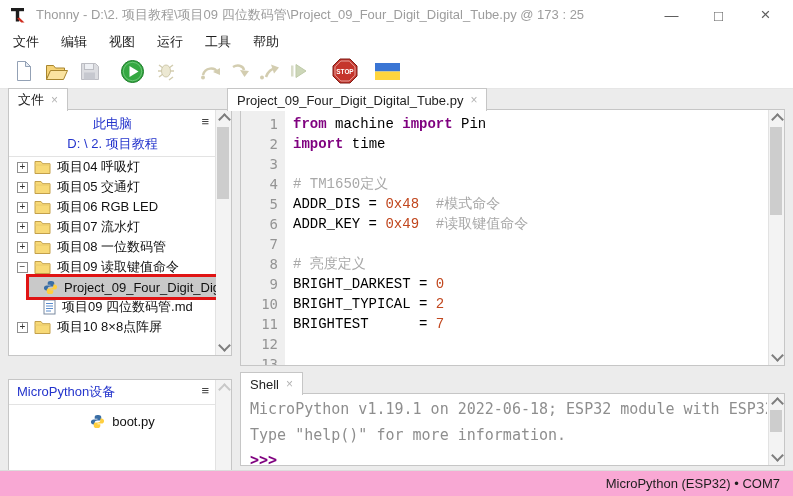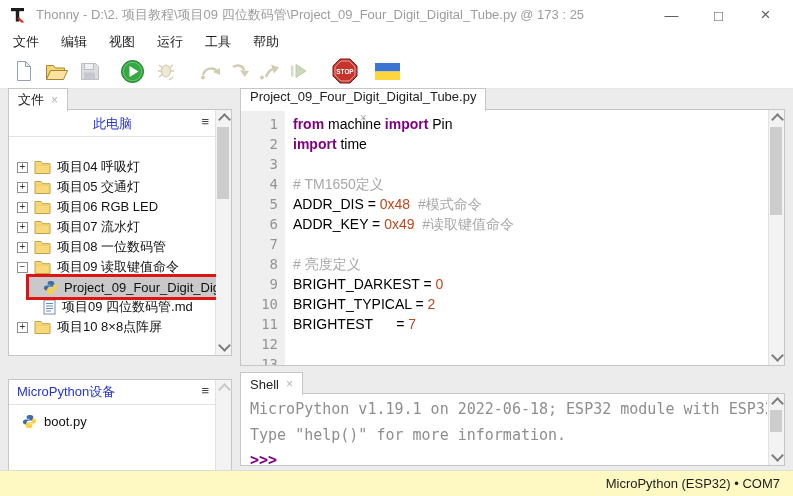--- a/index.html
+++ b/index.html
@@ -21,7 +21,7 @@
   .tab{position:absolute;height:22px;background:#fff;border:1px solid #c6c6c6;border-bottom:none;display:flex;align-items:center;gap:7px;padding:0 9px;font-size:13px;color:#222;z-index:3;}
   .tab .x{color:#b3b3b3;font-size:12px;}
   #files-tab{left:8px;top:88px;}
-  #editor-tab{left:240px;top:88px;flex-direction:column;}
+  #editor-tab{left:227px;top:88px;}
   #shell-tab{left:240px;top:372px;}
   
   .panel{position:absolute;background:#fff;border:1px solid #c6c6c6;box-sizing:border-box;}

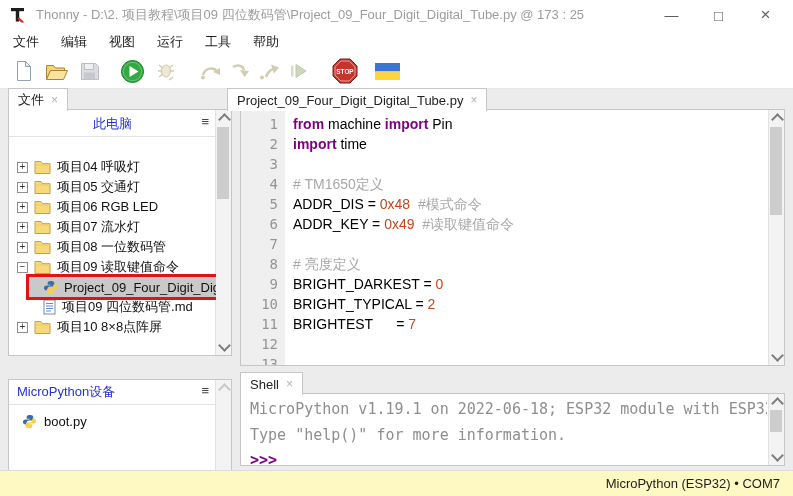--- a/index.html
+++ b/index.html
@@ -55,7 +55,7 @@
   
   .gutter{width:44px;background:#efefef;color:#949494;font-family:"DejaVu Sans Mono",monospace;font-size:14px;text-align:right;padding:4px 7px 0 0;box-sizing:border-box;flex:none;}
   .ln{height:20px;line-height:20px;}
-  .codecol{flex:1;padding:4px 0 0 8px;margin-right:15px;overflow:hidden;font-family:Liberation Sans, sans-serif;font-size:14px;}
+  .codecol{flex:1;padding:4px 0 0 8px;margin-right:15px;overflow:hidden;font-family:Liberation Mono, monospace;font-size:14px;}
   .cl{height:20px;line-height:20px;white-space:pre;}
   .tok-kw{color:var(--keyword);font-weight:bold;}
   .tok-num{color:var(--number);}

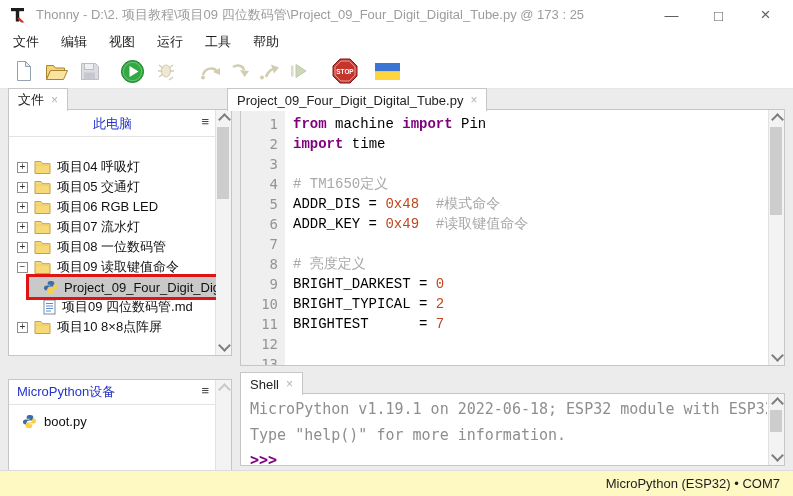--- a/index.html
+++ b/index.html
@@ -182,6 +182,7 @@
   <div class="panel" id="files-panel">
     <div class="fp-head">
       <div class="fp-root">此电脑</div>
+      <div class="fp-root">D: \ 2. 项目教程</div>
     </div>
     <span class="burger" id="files-burger">≡</span>
     <div class="tree" id="file-tree">

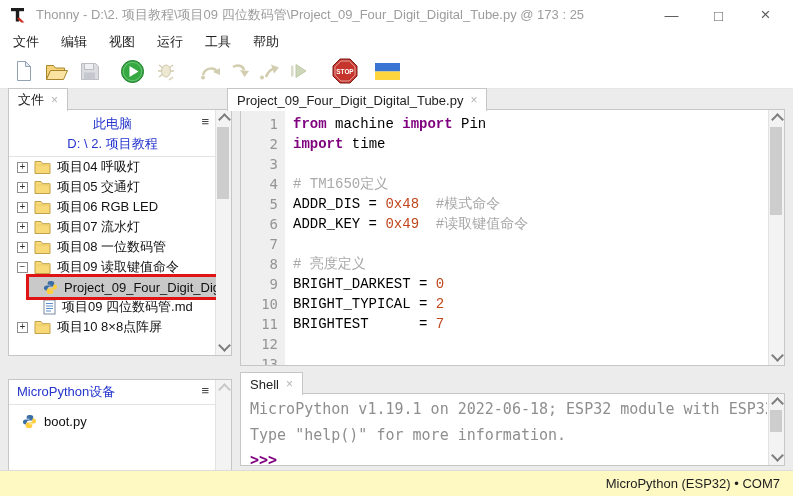--- a/index.html
+++ b/index.html
@@ -51,7 +51,7 @@
   
   .dp-head{height:24px;display:flex;align-items:center;padding:0 8px;border-bottom:1px solid #e3e3e3;color:var(--header_blue);font-size:13px;margin-right:15px;}
   .dev-rows{padding-top:5px;}
-  .dev-row{height:22px;display:flex;align-items:center;gap:7px;padding-left:13px;font-size:13px;color:#111;}
+  .dev-row{height:22px;display:flex;align-items:center;gap:7px;padding-left:5px;font-size:13px;color:#111;justify-content:center;}
   
   .gutter{width:44px;background:#efefef;color:#949494;font-family:"DejaVu Sans Mono",monospace;font-size:14px;text-align:right;padding:4px 7px 0 0;box-sizing:border-box;flex:none;}
   .ln{height:20px;line-height:20px;}

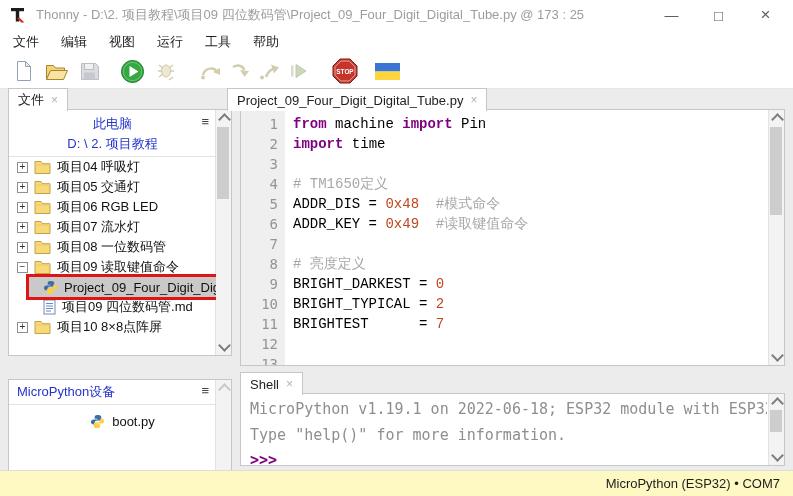--- a/index.html
+++ b/index.html
@@ -66,7 +66,7 @@
   .shell-line{line-height:26px;white-space:pre;overflow:hidden;}
   .shell-prompt{line-height:24px;color:var(--prompt);font-weight:bold;font-size:15px;font-family:"DejaVu Sans Mono",monospace;}
   
-  .statusbar{position:absolute;left:0;bottom:0;width:100%;height:26px;background:#fef9c3;border-top:1px solid #dcdcdc;display:flex;align-items:center;justify-content:flex-end;padding-right:13px;box-sizing:border-box;font-size:13px;color:#1e1e1e;}
+  .statusbar{position:absolute;left:0;bottom:0;width:100%;height:26px;background:#f9a8d4;border-top:1px solid #dcdcdc;display:flex;align-items:center;justify-content:flex-end;padding-right:13px;box-sizing:border-box;font-size:13px;color:#1e1e1e;}
 </style>
 </head>
 <body>

